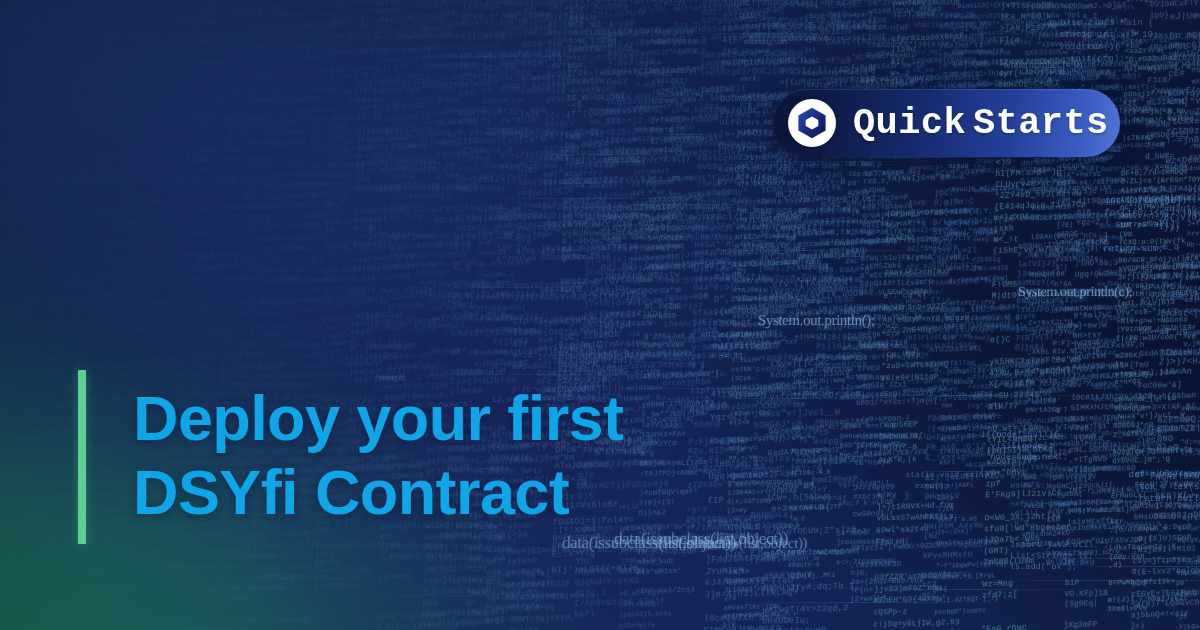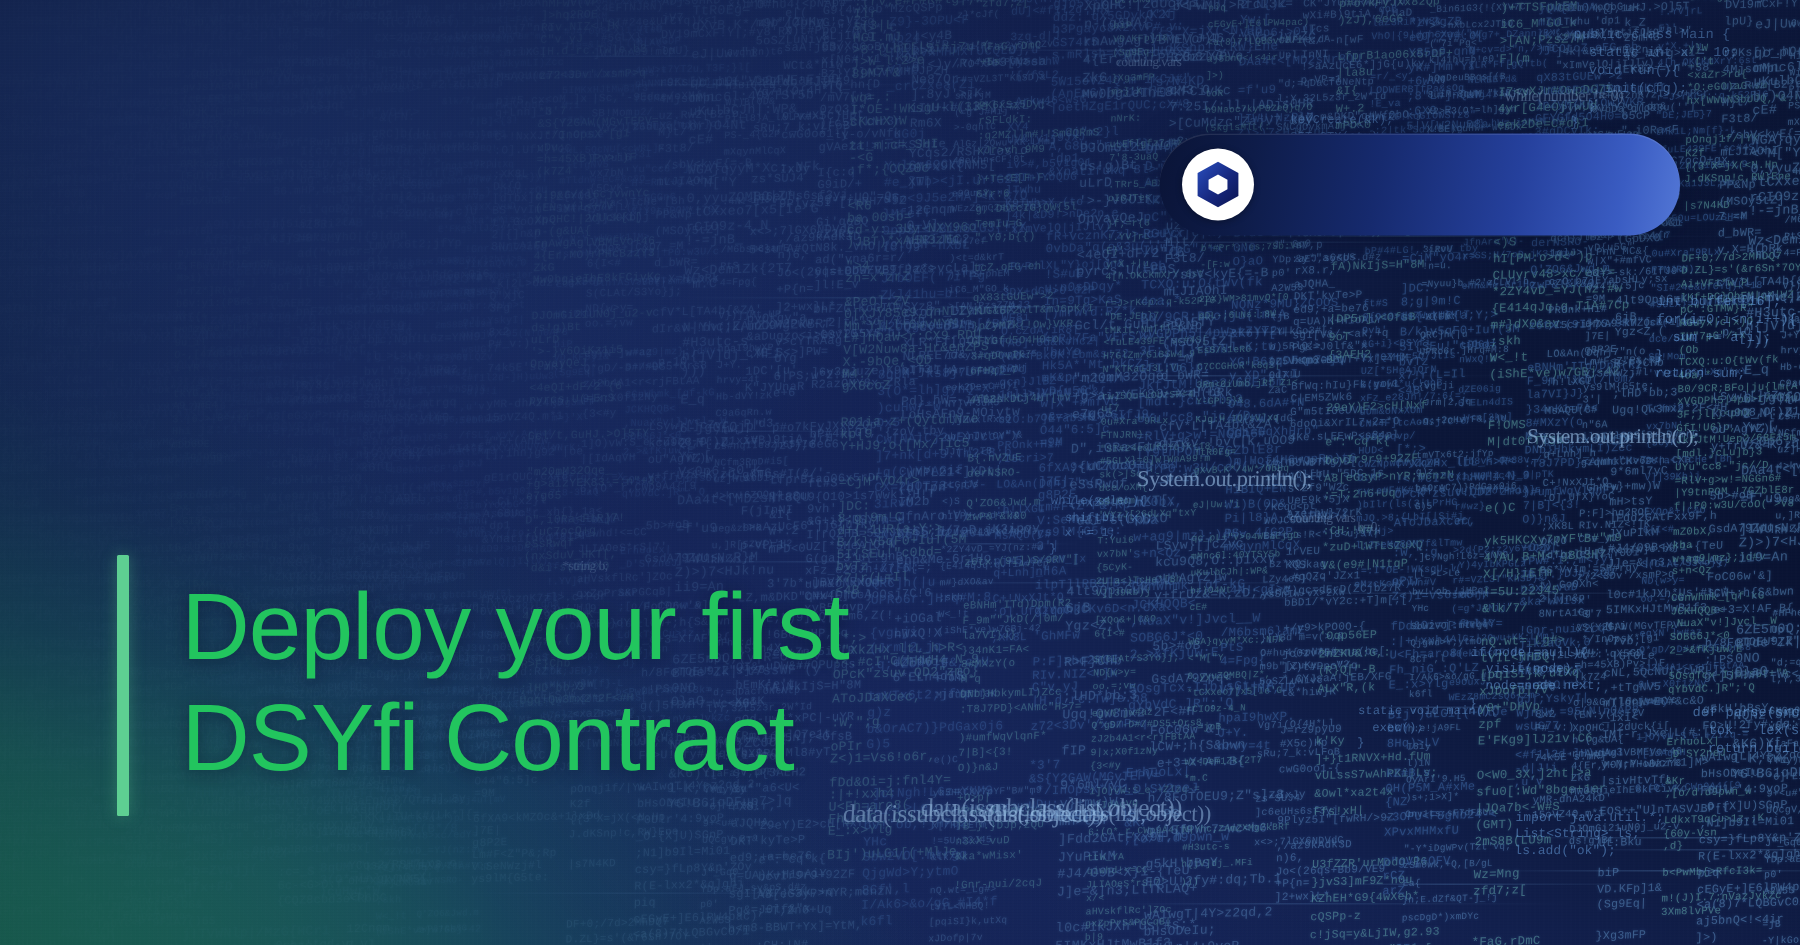--- a/index.html
+++ b/index.html
@@ -4170,6 +4170,7 @@
         <path d="M15 9.4 L21.3 12.9 L21.3 19.1 L15 22.6 L8.7 19.1 L8.7 12.9 Z" fill="#ffffff"></path>
       </svg>
     </div>
+    <div class="badge-text"><span>Quick</span><span class="word-gap"></span><span>Starts</span></div>
   </div>
 
   <div class="accent-bar"></div>

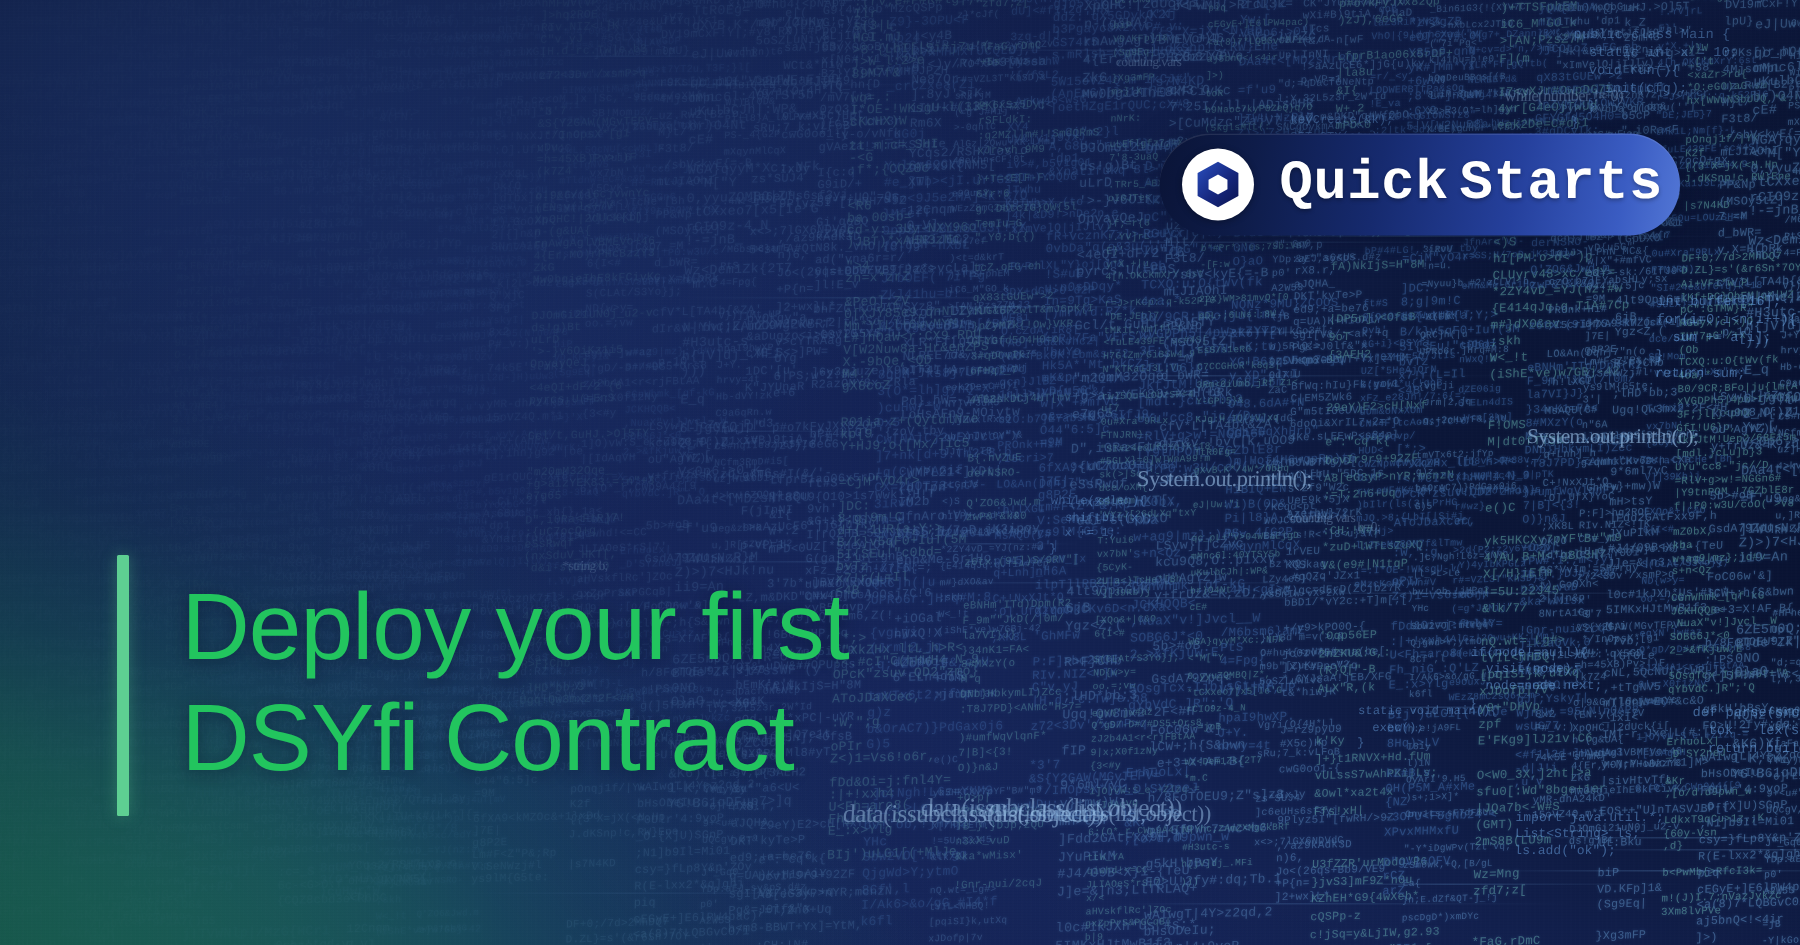--- a/index.html
+++ b/index.html
@@ -155,13 +155,14 @@
   }
   .headline-line {
     font-family:"Liberation Sans", sans-serif;
-    font-weight:400;
+    font-weight:700;
     font-size:63px;
     line-height:74px;
-    color:#22c55e;
+    color:#0ea5e9;
     letter-spacing:-0.6px;
     white-space:nowrap;
     text-shadow:0 2px 10px rgba(4,12,36,0.38);
+    margin-left:12px;
   }
 </style>
 </head>

